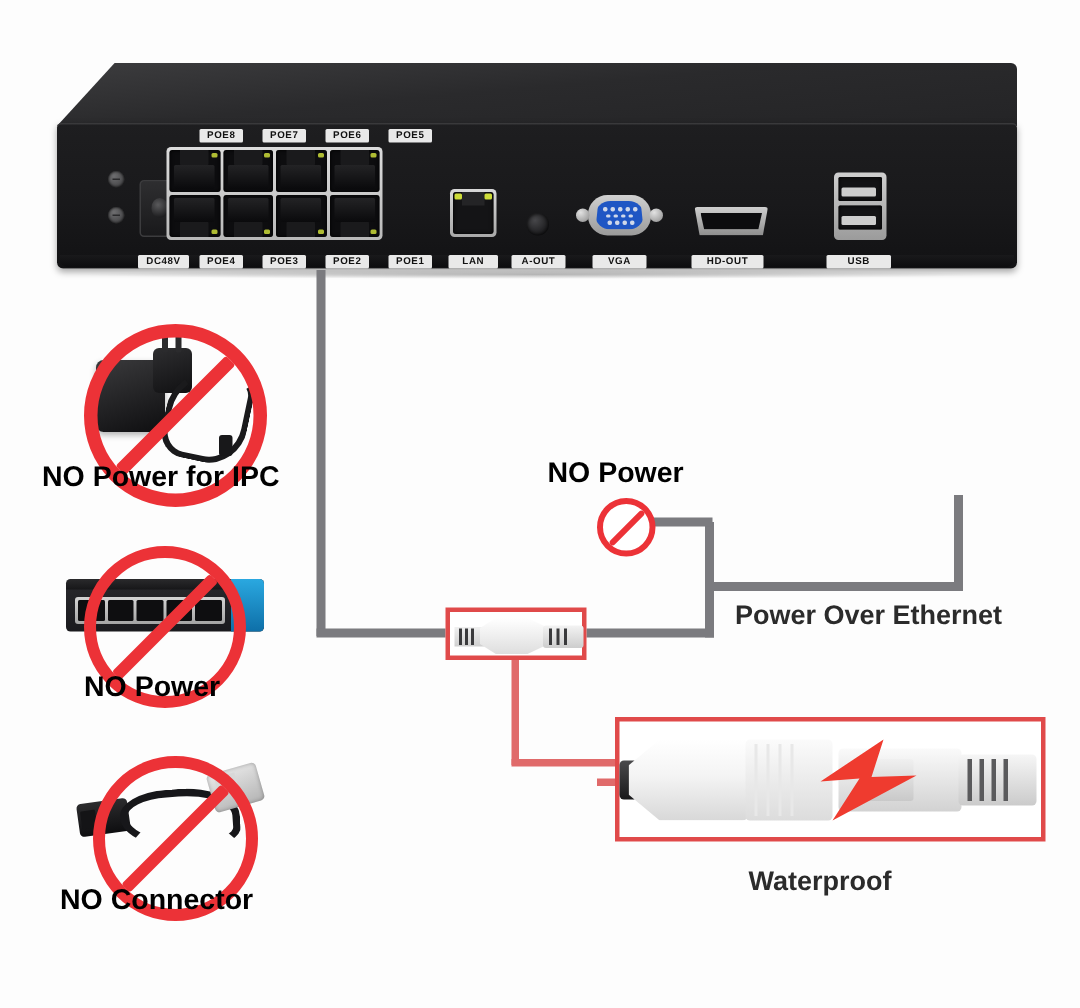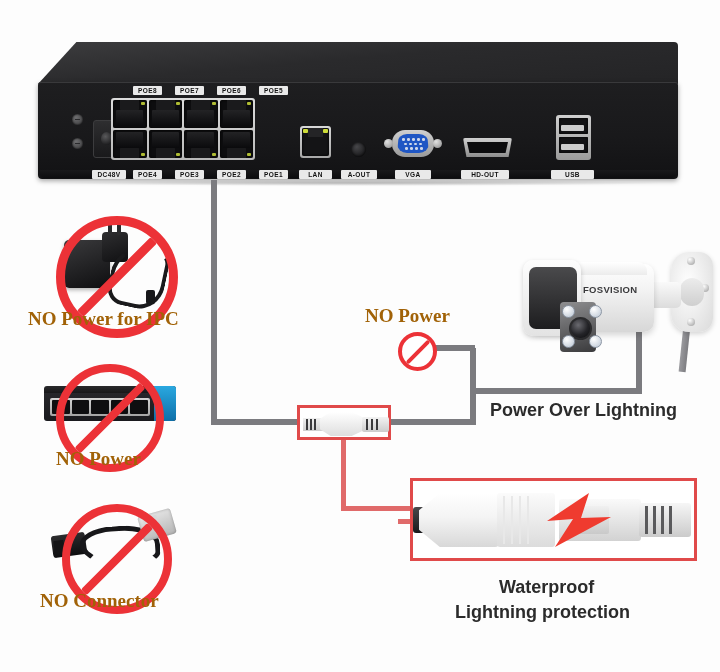--- a/index.html
+++ b/index.html
@@ -393,27 +393,6 @@
     <div class="bar" style="width:31px;height:4px;"></div>
   </div>
 
-  <div class="camera">
-    <div class="cam-pole"></div>
-    <div class="cam-mount">
-      <div class="cam-bolt" style="left:16px;top:5px;"></div>
-      <div class="cam-bolt" style="left:30px;top:32px;"></div>
-      <div class="cam-bolt" style="left:16px;top:66px;"></div>
-    </div>
-    <div class="cam-neck"></div>
-    <div class="cam-barrel"></div>
-    <div class="cam-barrel-top"></div>
-    <div class="cam-sun"></div>
-    <div class="cam-front">
-      <div class="cam-lensplate"></div>
-      <div class="cam-lens"></div>
-      <div class="cam-led" style="left:33px;top:38px;"></div>
-      <div class="cam-led" style="left:60px;top:38px;"></div>
-      <div class="cam-led" style="left:33px;top:68px;"></div>
-      <div class="cam-led" style="left:60px;top:68px;"></div>
-    </div>
-    <div class="cam-brand">FOSVISION</div>
-  </div>
   <div class="darktext" style="left:490px;top:400px;font-size:18px;">Power Over Lightning</div>
 
   <div class="midconn">

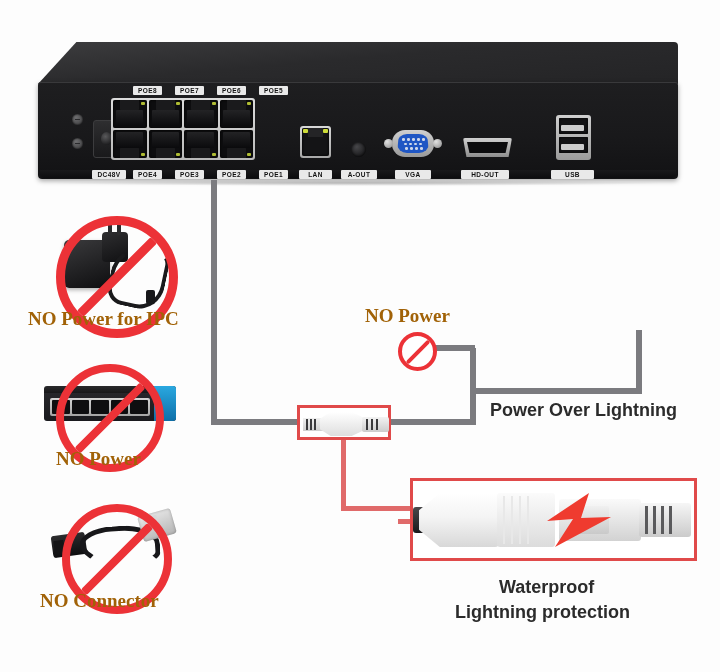--- a/index.html
+++ b/index.html
@@ -108,8 +108,8 @@
       transform-origin:center;transform:translate(-50%,-50%) rotate(-45deg);border-radius:2px;}
 
   
-  .redtext{position:absolute;color:#a16207;font-weight:700;white-space:nowrap;
-      font-family:Liberation Serif, serif;}
+  .redtext{position:absolute;color:#000000;font-weight:700;white-space:nowrap;
+      font-family:Liberation Sans, sans-serif;}
   .darktext{position:absolute;color:#2b2b2b;font-weight:700;white-space:nowrap;
       font-family:"Liberation Sans",sans-serif;}
 

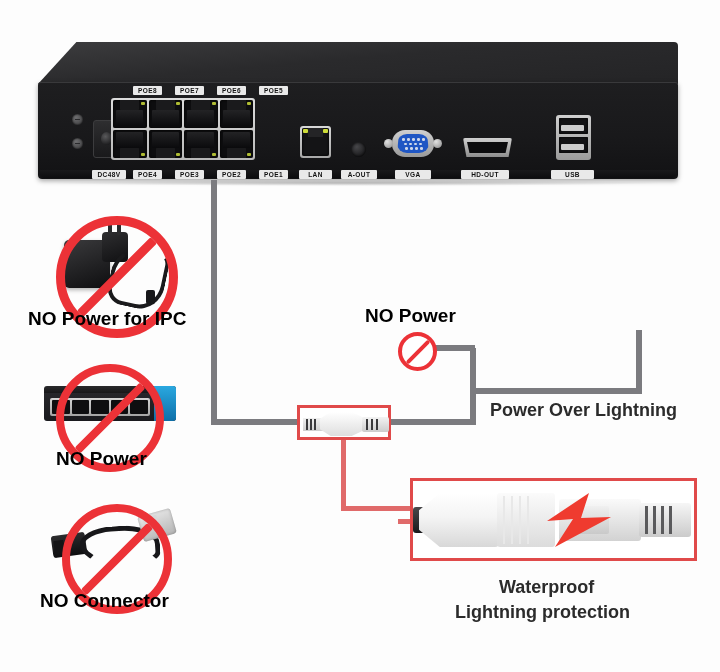--- a/index.html
+++ b/index.html
@@ -393,7 +393,7 @@
     <div class="bar" style="width:31px;height:4px;"></div>
   </div>
 
-  <div class="darktext" style="left:490px;top:400px;font-size:18px;">Power Over Lightning</div>
+  <div class="darktext" style="left:490px;top:400px;font-size:18px;">Power Over Ethernet</div>
 
   <div class="midconn">
     <div class="mc-left">

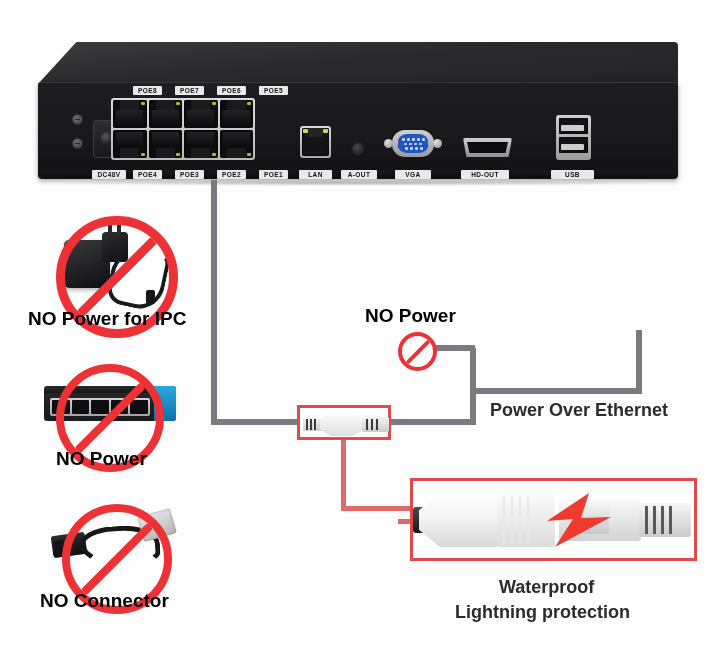--- a/index.html
+++ b/index.html
@@ -432,7 +432,6 @@
     </svg>
   </div>
   <div class="darktext" style="left:499px;top:577px;font-size:18px;font-weight:700;">Waterproof</div>
-  <div class="darktext" style="left:455px;top:602px;font-size:18px;font-weight:600;">Lightning protection</div>
 
 </div>
 

